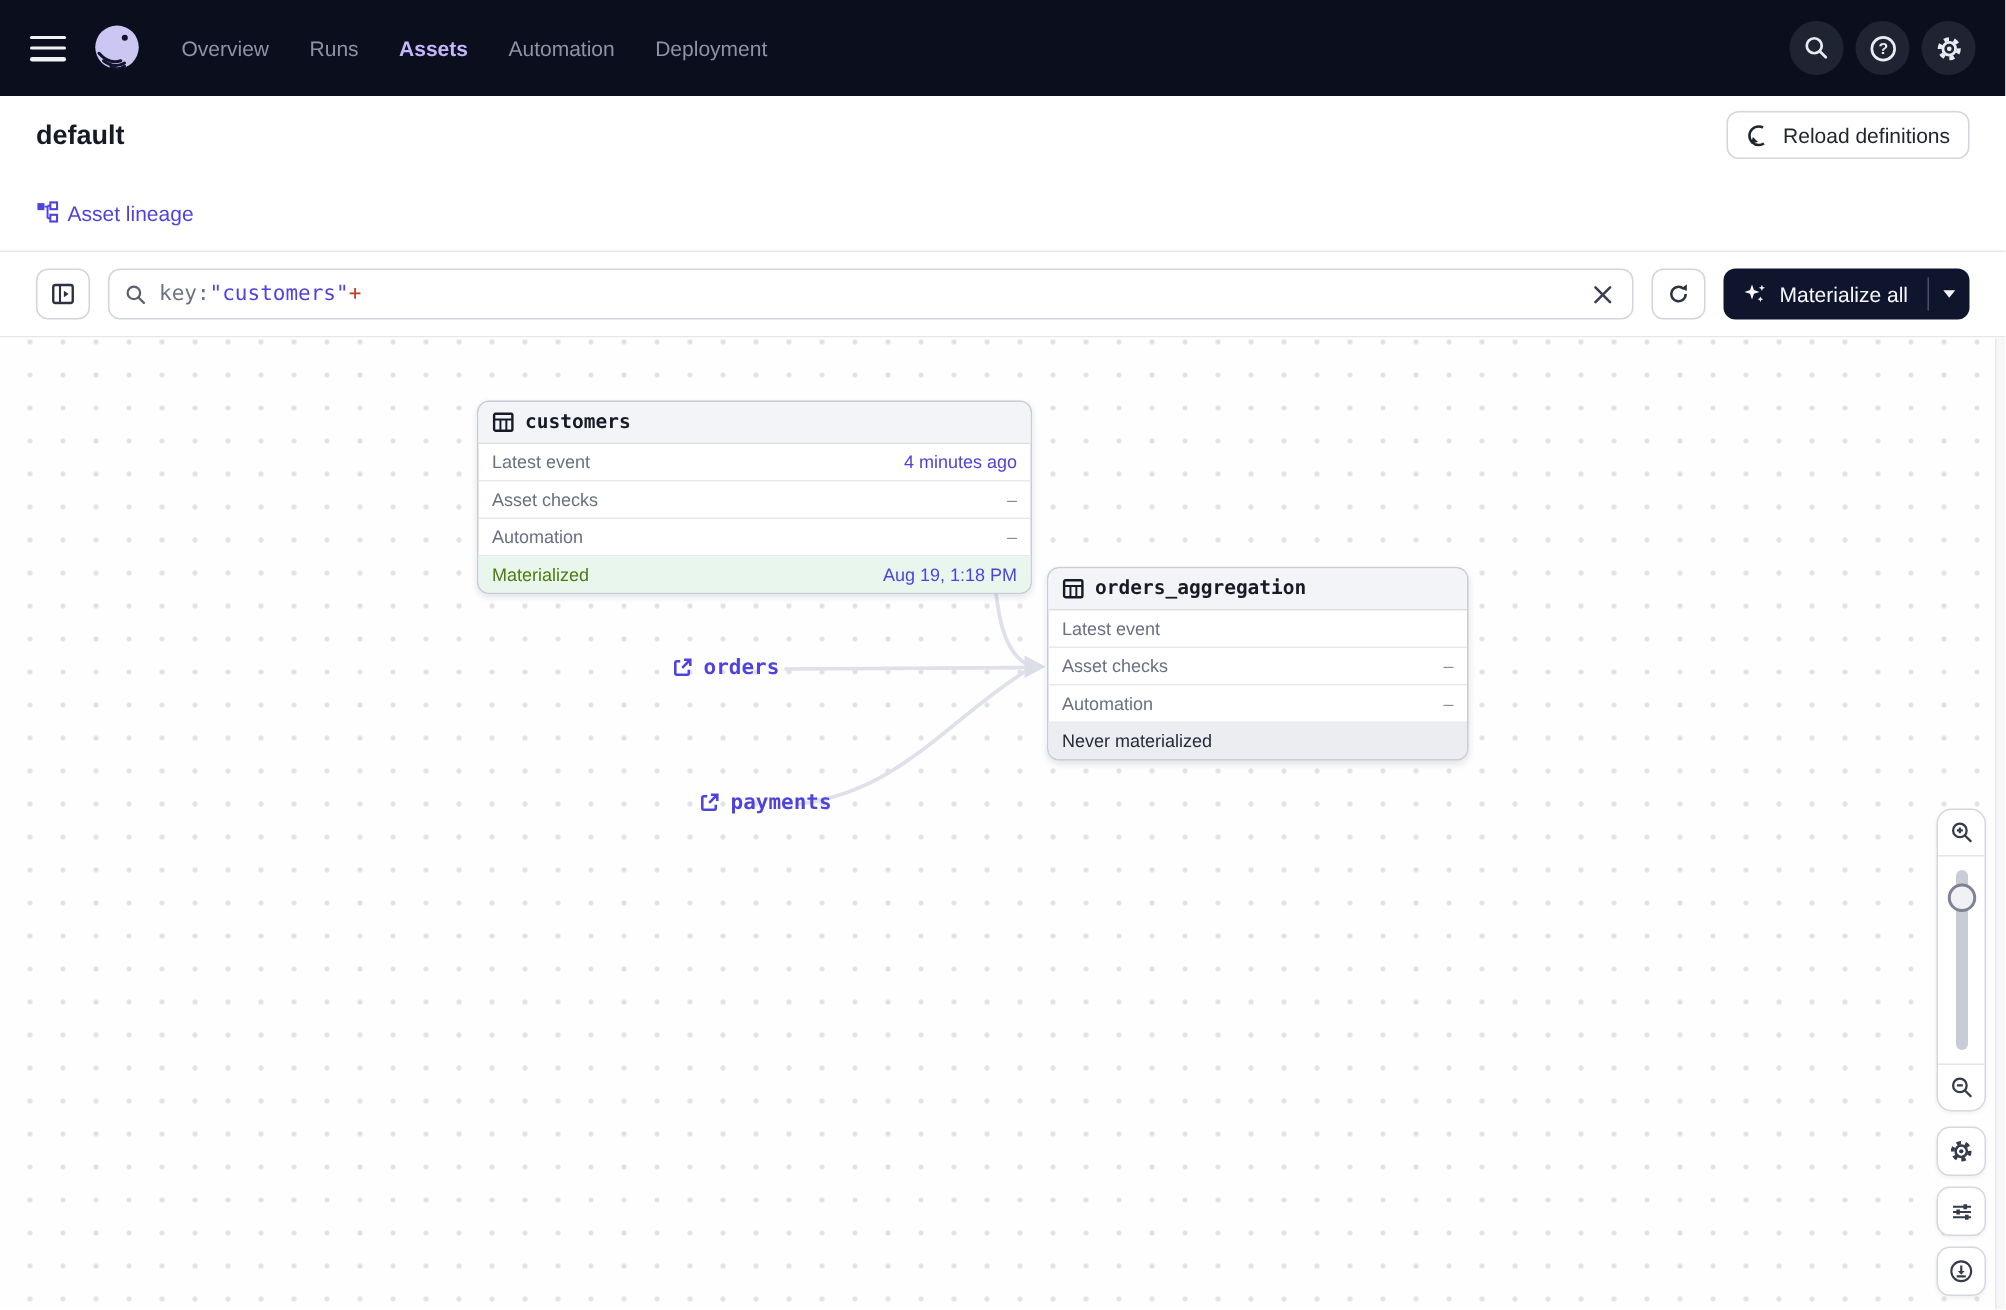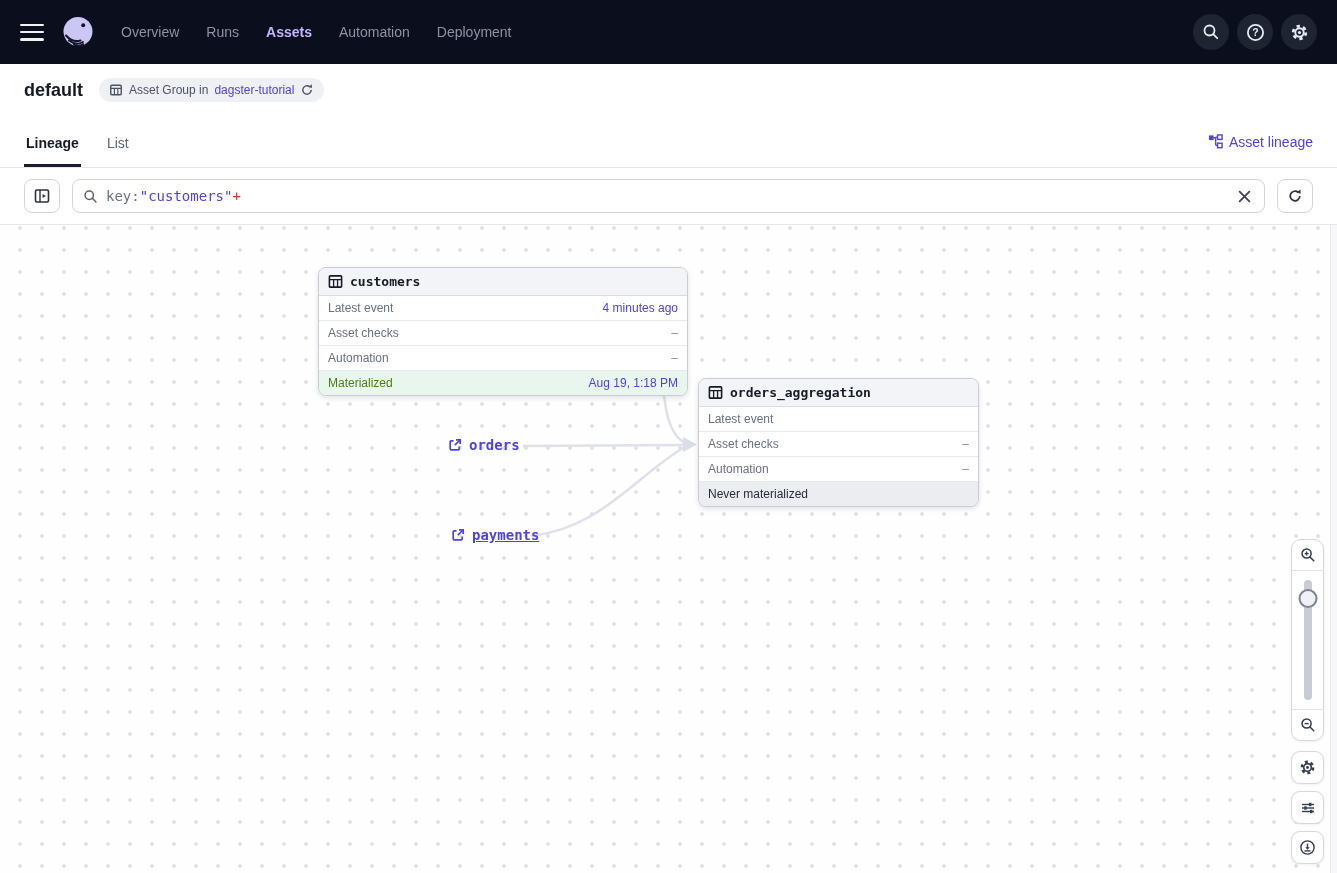--- a/index.html
+++ b/index.html
@@ -126,18 +126,6 @@
 <div class="page-header">
   <div class="page-header-left">
     <h1 class="page-title">default</h1>
-    <div class="group-badge">
-      <svg width="14" height="14" viewBox="0 0 16 16">
-        <rect x="2" y="2.5" width="12" height="11" rx="1.2" fill="none" stroke="#4b5263" stroke-width="1.6"></rect>
-        <path d="M2 6.2 H14 M6.2 6.2 V13.5 M10.1 6.2 V13.5" stroke="#4b5263" stroke-width="1.3" fill="none"></path>
-      </svg>
-      <span>Asset Group in</span>
-      <a>dagster-tutorial</a>
-      <svg width="14" height="14" viewBox="0 0 17 17">
-        <path d="M13.6 8.5 a5.1 5.1 0 1 1 -1.7-3.8" fill="none" stroke="#4b5263" stroke-width="1.7"></path>
-        <polygon points="14.4,1.6 14.4,6.2 10.2,4.8" fill="#4b5263"></polygon>
-      </svg>
-    </div>
   </div>
 </div>
 

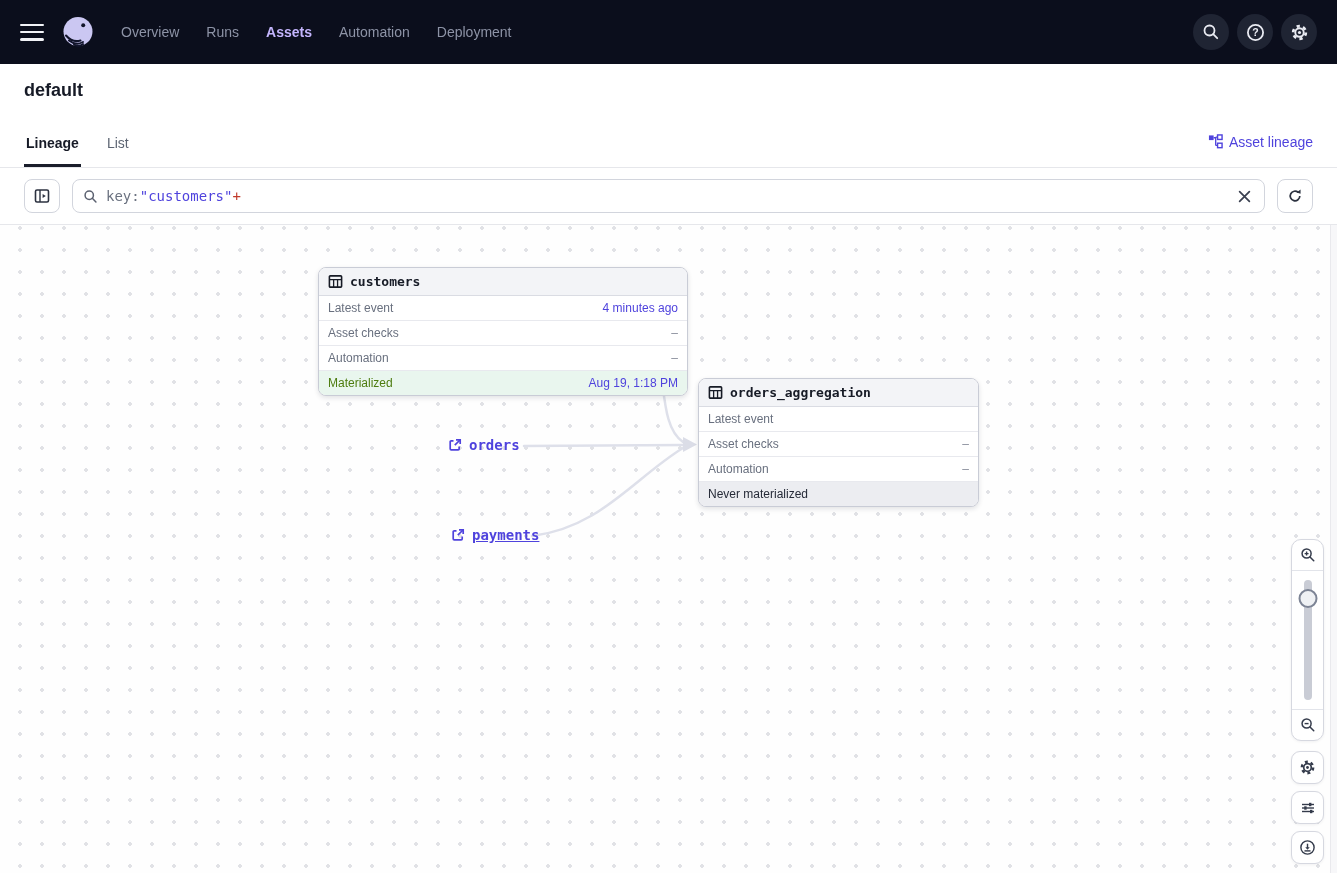--- a/index.html
+++ b/index.html
@@ -127,6 +127,13 @@
   <div class="page-header-left">
     <h1 class="page-title">default</h1>
   </div>
+  <button class="btn-outline">
+    <svg width="17" height="17" viewBox="0 0 17 17">
+      <circle cx="8.5" cy="8.5" r="6.2" fill="none" stroke="#20252f" stroke-width="1.7" stroke-dasharray="26 8" stroke-dashoffset="-6"></circle>
+      <polygon points="3.2,13.6 8,12.6 4.6,9.4" fill="#20252f"></polygon>
+    </svg>
+    <span>Reload definitions</span>
+  </button>
 </div>
 
 <div class="tabs-row">

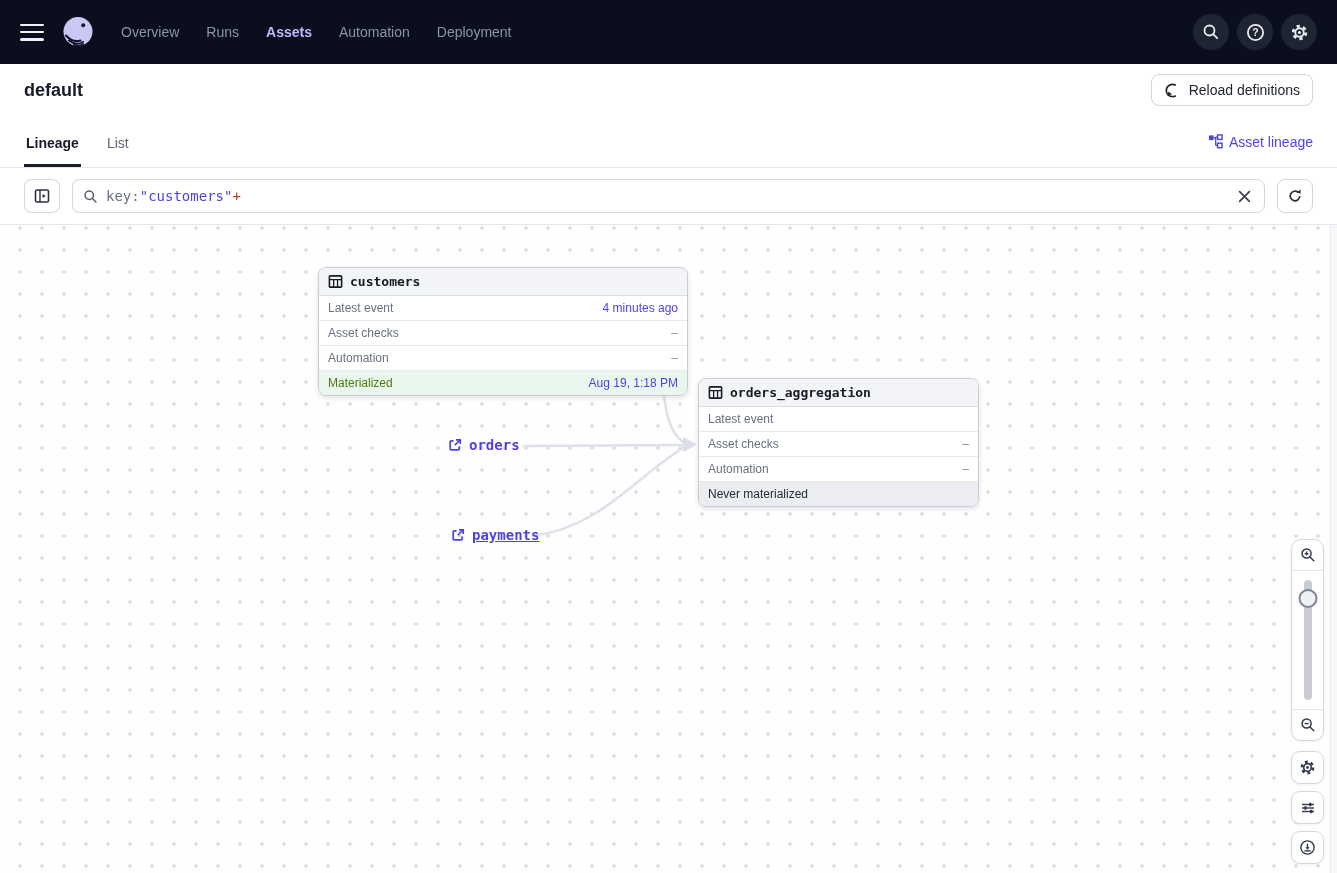--- a/index.html
+++ b/index.html
@@ -137,10 +137,6 @@
 </div>
 
 <div class="tabs-row">
-  <div class="tabs">
-    <div class="tab active">Lineage</div>
-    <div class="tab">List</div>
-  </div>
   <div class="view-lineage">
     <svg width="15" height="15" viewBox="0 0 16 16">
       <rect x="1" y="1.5" width="5" height="5" fill="#4f43dd"></rect>

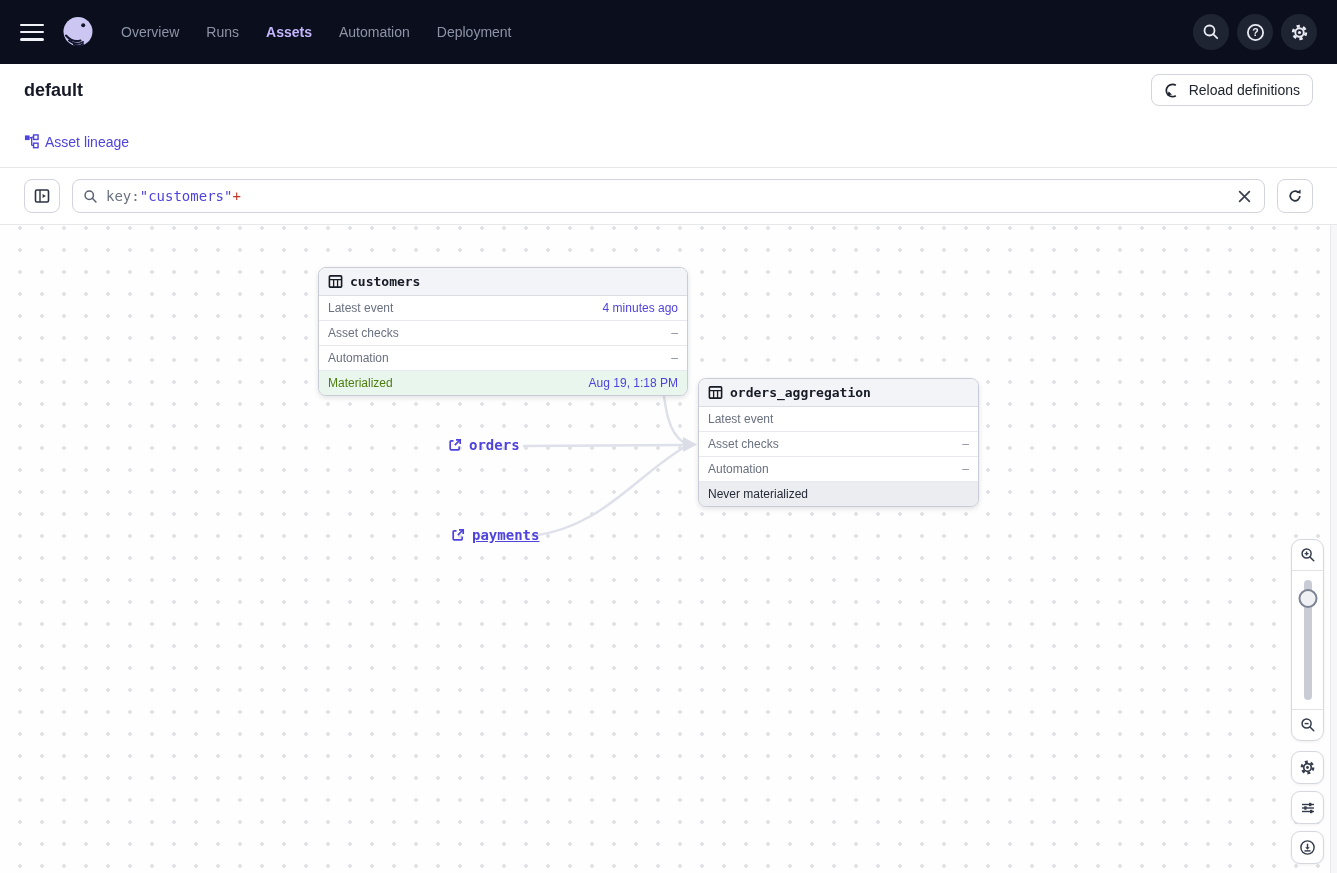--- a/index.html
+++ b/index.html
@@ -176,6 +176,22 @@
       <polygon points="14.4,1.6 14.4,6.2 10.2,4.8" fill="currentColor"></polygon>
     </svg>
   </div>
+  <div class="materialize">
+    <div class="materialize-main">
+      <svg width="16" height="16" viewBox="0 0 16 16">
+        <path d="M6 1.6 L7.3 5.3 L11 6.6 L7.3 7.9 L6 11.6 L4.7 7.9 L1 6.6 L4.7 5.3 Z" fill="currentColor"></path>
+        <path d="M12.6 1.8 l.6 1.5 1.5 .6 -1.5 .6 -.6 1.5 -.6 -1.5 -1.5 -.6 1.5 -.6 Z" fill="currentColor"></path>
+        <path d="M11.6 9.6 l.55 1.3 1.3 .55 -1.3 .55 -.55 1.3 -.55 -1.3 -1.3 -.55 1.3 -.55 Z" fill="currentColor"></path>
+      </svg>
+      <span>Materialize all</span>
+    </div>
+    <div class="materialize-divider"></div>
+    <div class="materialize-caret">
+      <svg width="9" height="6" viewBox="0 0 9 6">
+        <polygon points="0.5,0.5 8.5,0.5 4.5,5.5" fill="currentColor"></polygon>
+      </svg>
+    </div>
+  </div>
 </div>
 
 <div class="graph">

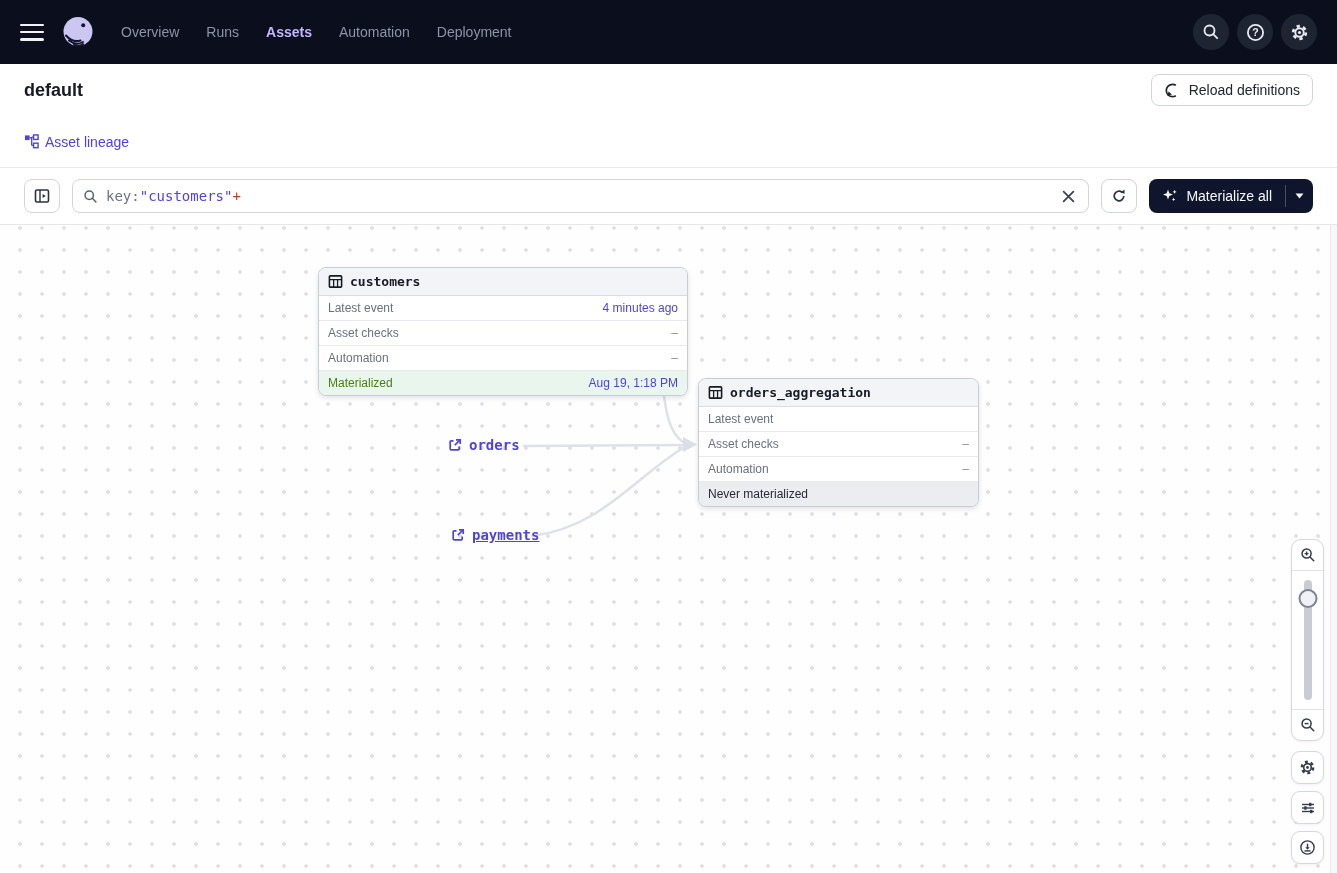--- a/index.html
+++ b/index.html
@@ -264,7 +264,7 @@
     <span>orders</span>
   </div>
 
-  <div class="ext-asset" style="left:451px; top:302px;text-decoration:underline;">
+  <div class="ext-asset" style="left:466px; top:302px;">
     <svg width="14" height="14" viewBox="0 0 14 14">
       <path d="M5.5 2.8 H3.2 a1 1 0 0 0 -1 1 v7 a1 1 0 0 0 1 1 h7 a1 1 0 0 0 1 -1 V8.5" fill="none" stroke="currentColor" stroke-width="1.7"></path>
       <path d="M8 1.8 h4.2 v4.2" fill="none" stroke="currentColor" stroke-width="1.7"></path>

